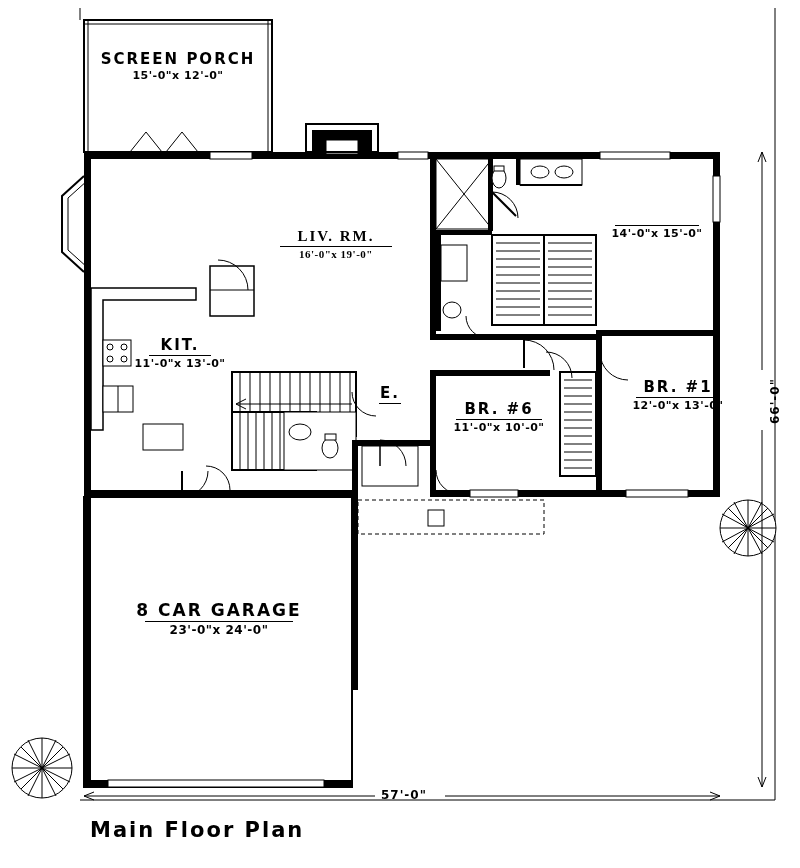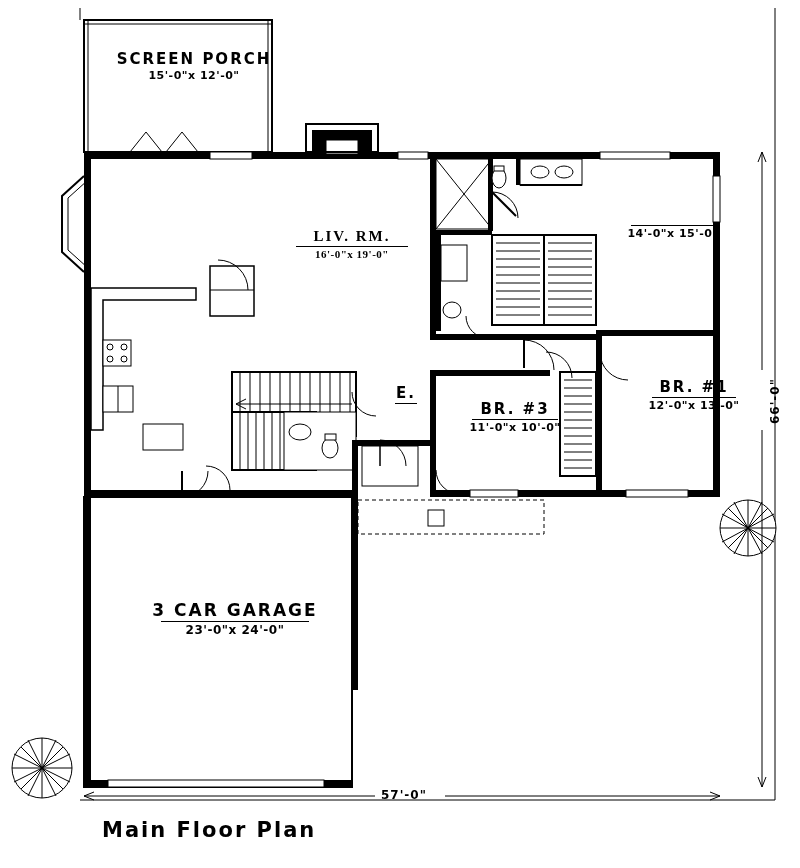--- a/index.html
+++ b/index.html
@@ -26,7 +26,6 @@
     font-family: "DejaVu Sans", sans-serif;
     white-space: nowrap;
     letter-spacing: 1px;
-    margin-left: 16px;
   }
   .label .name {
     display: block;

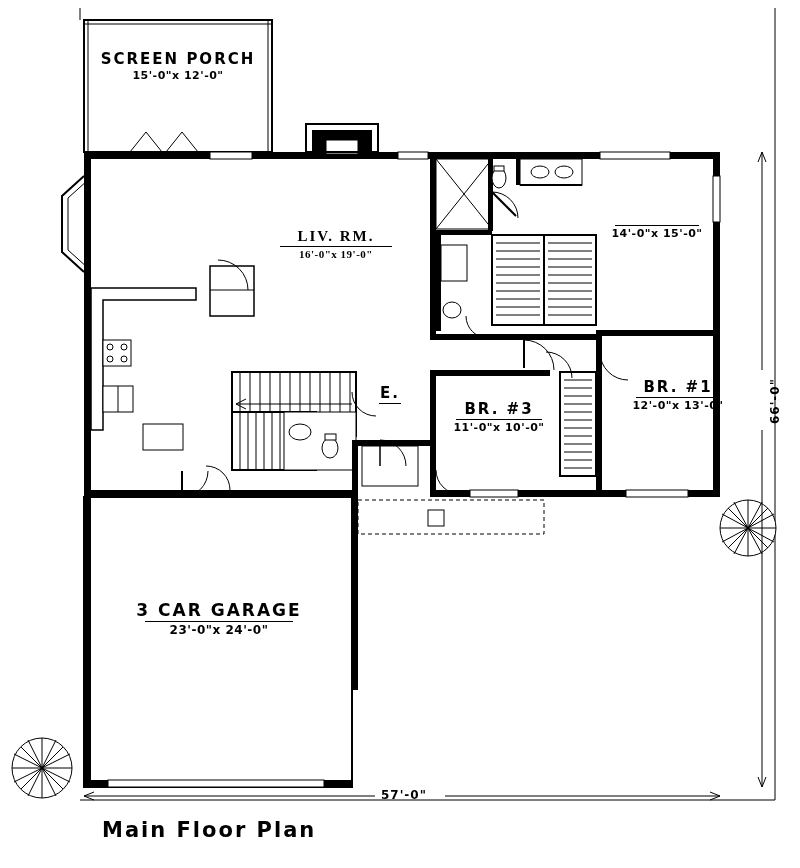--- a/index.html
+++ b/index.html
@@ -351,6 +351,11 @@
     <span class="dim">14'-0"x 15'-0"</span>
   </div>
 
+  <div class="label" style="left:100px; top:336px; width:160px;">
+    <span class="name">KIT.</span>
+    <span class="underline" style="width:62px;"></span>
+    <span class="dim">11'-0"x 13'-0"</span>
+  </div>
 
   <div class="label" style="left:368px; top:384px; width:44px;">
     <span class="name">E.</span>

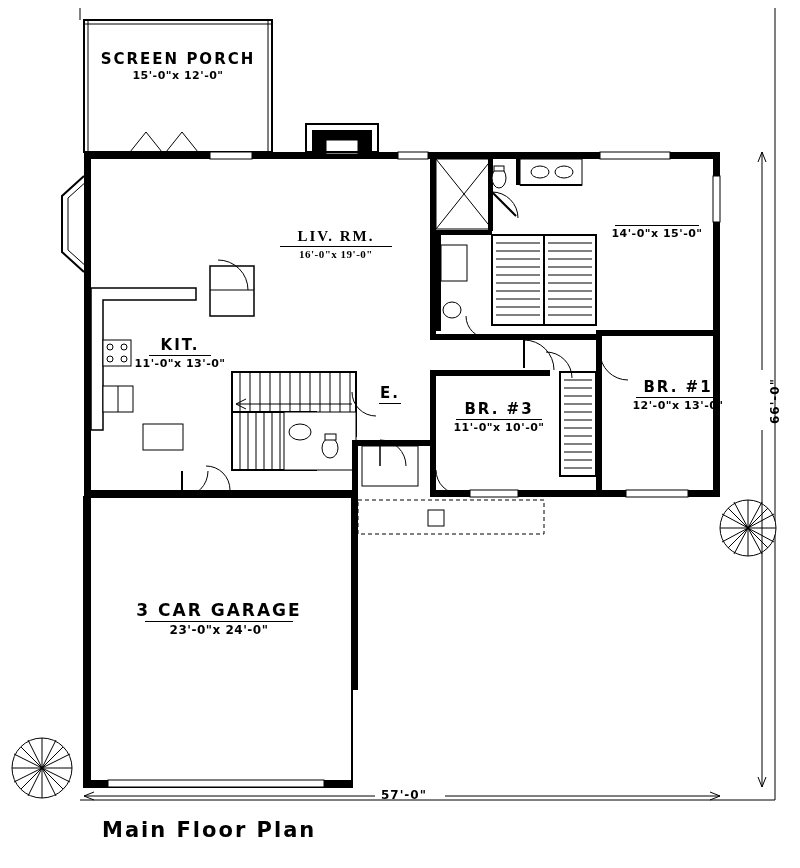--- a/index.html
+++ b/index.html
@@ -363,7 +363,7 @@
   </div>
 
   <div class="label" style="left:424px; top:400px; width:150px;">
-    <span class="name">BR. #3</span>
+    <span class="name">BR. #6</span>
     <span class="underline" style="width:86px;"></span>
     <span class="dim">11'-0"x 10'-0"</span>
   </div>

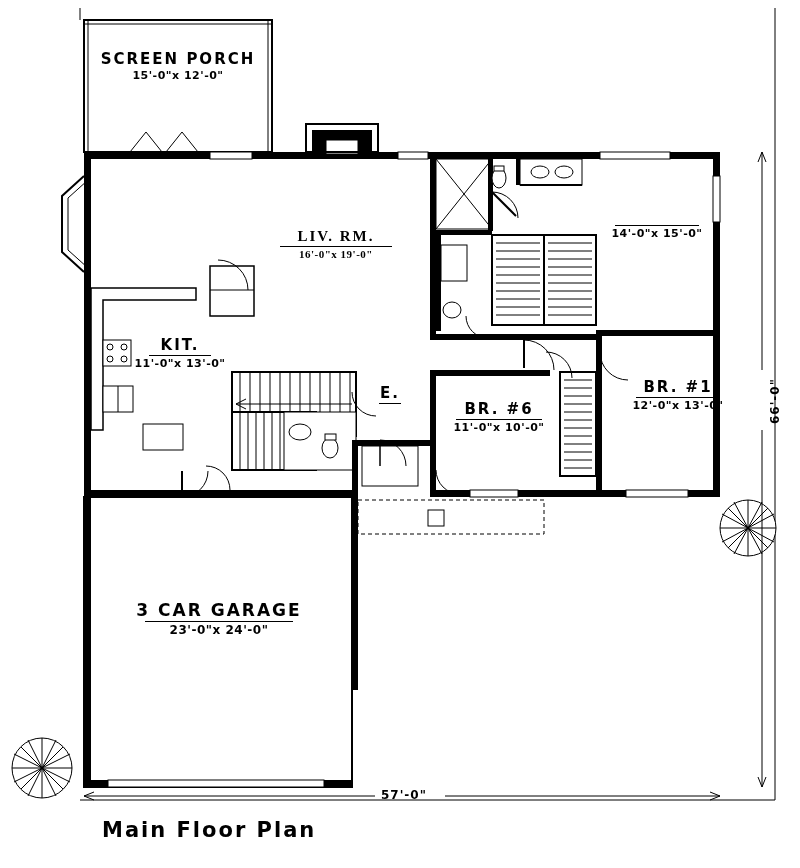--- a/index.html
+++ b/index.html
@@ -375,7 +375,7 @@
   </div>
 
   <div class="label" style="left:108px; top:600px; width:222px;">
-    <span class="name" style="font-size:17px;">3 CAR GARAGE</span>
+    <span class="name" style="font-size:17px;">8 CAR GARAGE</span>
     <span class="underline" style="width:148px;"></span>
     <span class="dim" style="font-size:12px;">23'-0"x 24'-0"</span>
   </div>

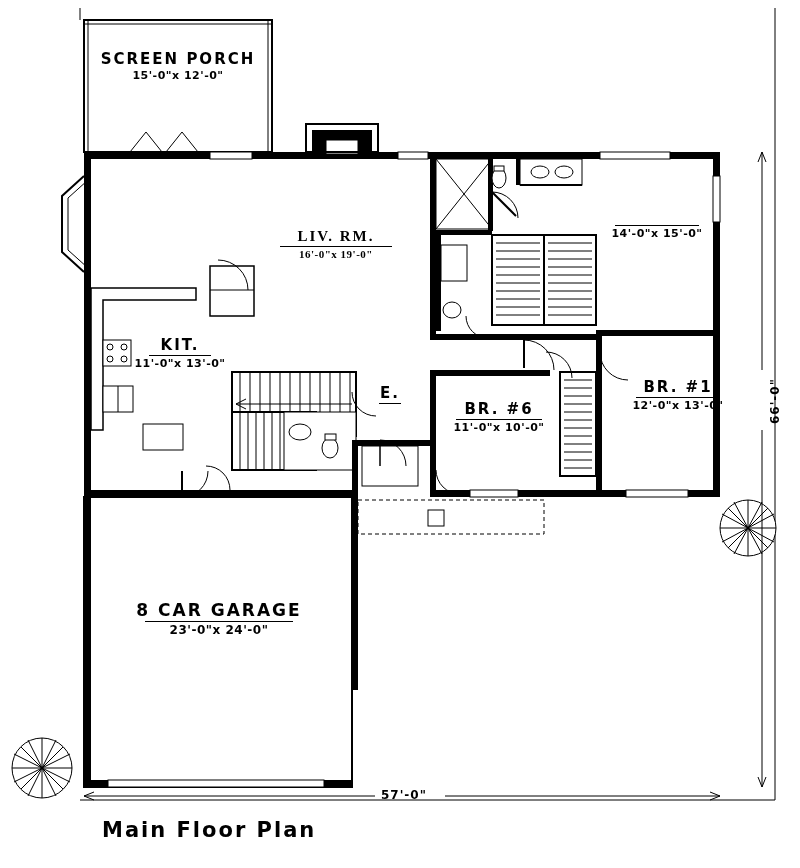--- a/index.html
+++ b/index.html
@@ -53,7 +53,6 @@
     letter-spacing: 2px;
     color: #000;
     font-family: "DejaVu Sans", sans-serif;
-    margin-left: 12px;
   }
   .dimtext {
     position: absolute;

